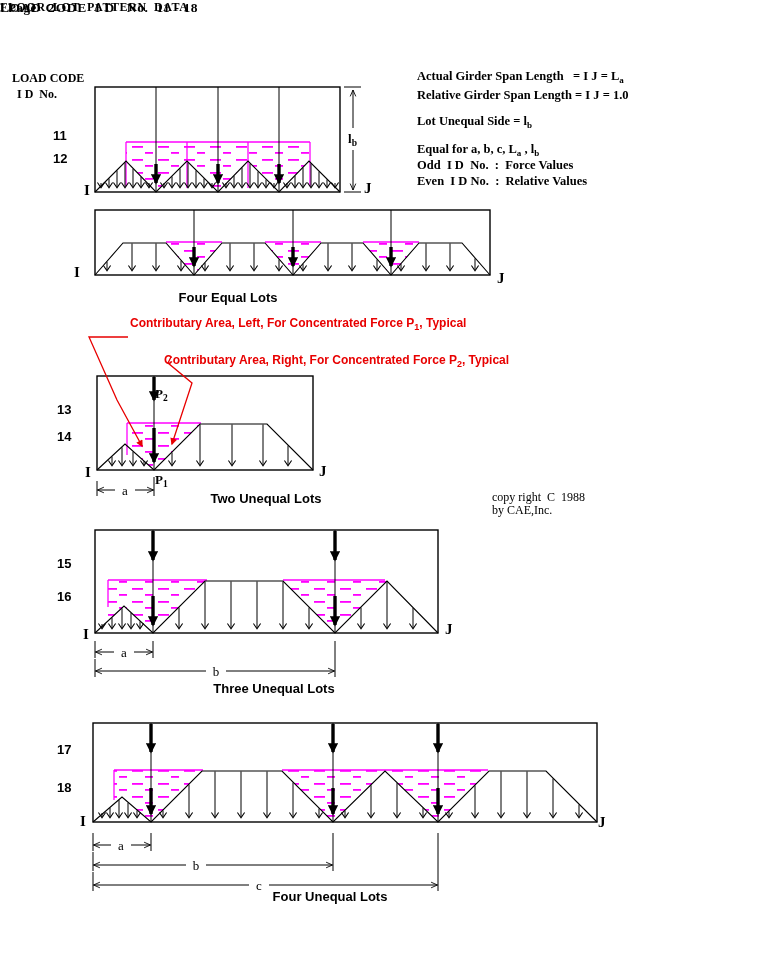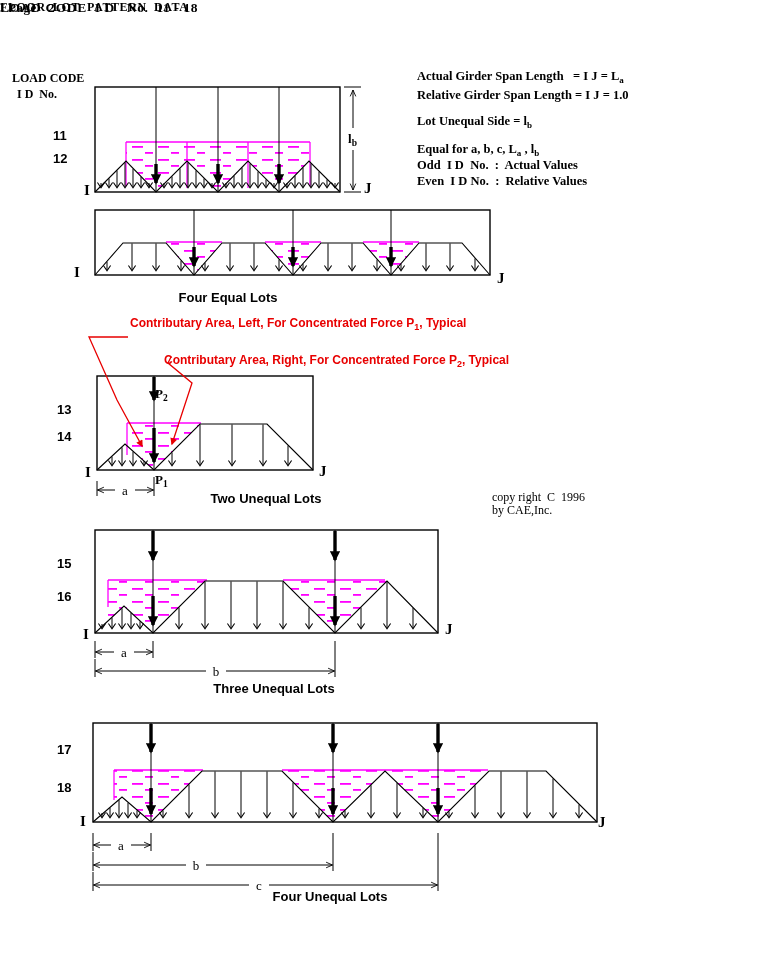--- a/index.html
+++ b/index.html
@@ -288,7 +288,7 @@
 <div class="abs info" style="left:417px;top:88px"><span>Relative Girder Span Length = I J = 1.0</span></div>
 <div class="abs info" style="left:417px;top:114px"><span>Lot Unequal Side = l</span><sub>b</sub></div>
 <div class="abs info" style="left:417px;top:142px"><span>Equal for a, b, c, L</span><sub>a</sub><span> , l</span><sub>b</sub></div>
-<div class="abs info" style="left:417px;top:158px"><span>Odd  I D  No.  :  Actual Values</span></div>
+<div class="abs info" style="left:417px;top:158px"><span>Odd  I D  No.  :  Force Values</span></div>
 <div class="abs info" style="left:417px;top:174px"><span>Even  I D No.  :  Relative Values</span></div>
 
 <div class="abs rednote" style="left:130px;top:316px"><span>Contributary Area, Left, For Concentrated Force P</span><sub>1</sub><span>, Typical</span></div>

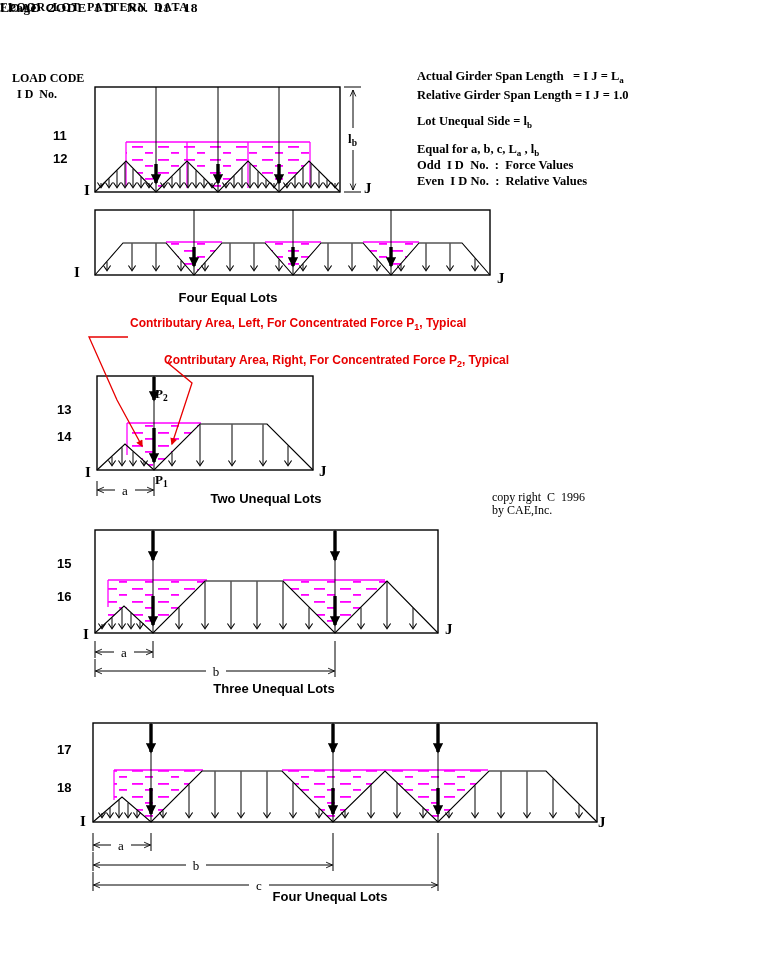--- a/index.html
+++ b/index.html
@@ -294,7 +294,7 @@
 <div class="abs rednote" style="left:130px;top:316px"><span>Contributary Area, Left, For Concentrated Force P</span><sub>1</sub><span>, Typical</span></div>
 <div class="abs rednote" style="left:164px;top:353px"><span>Contributary Area, Right, For Concentrated Force P</span><sub>2</sub><span>, Typical</span></div>
 
-<div class="abs copy" style="left:492px;top:490px">copy right  C  1996</div>
+<div class="abs copy" style="left:492px;top:490px">copy right  C  1988</div>
 <div class="abs copy" style="left:492px;top:503px;width:106px;text-align:left">by CAE,Inc.</div>
 
 </body></html>

